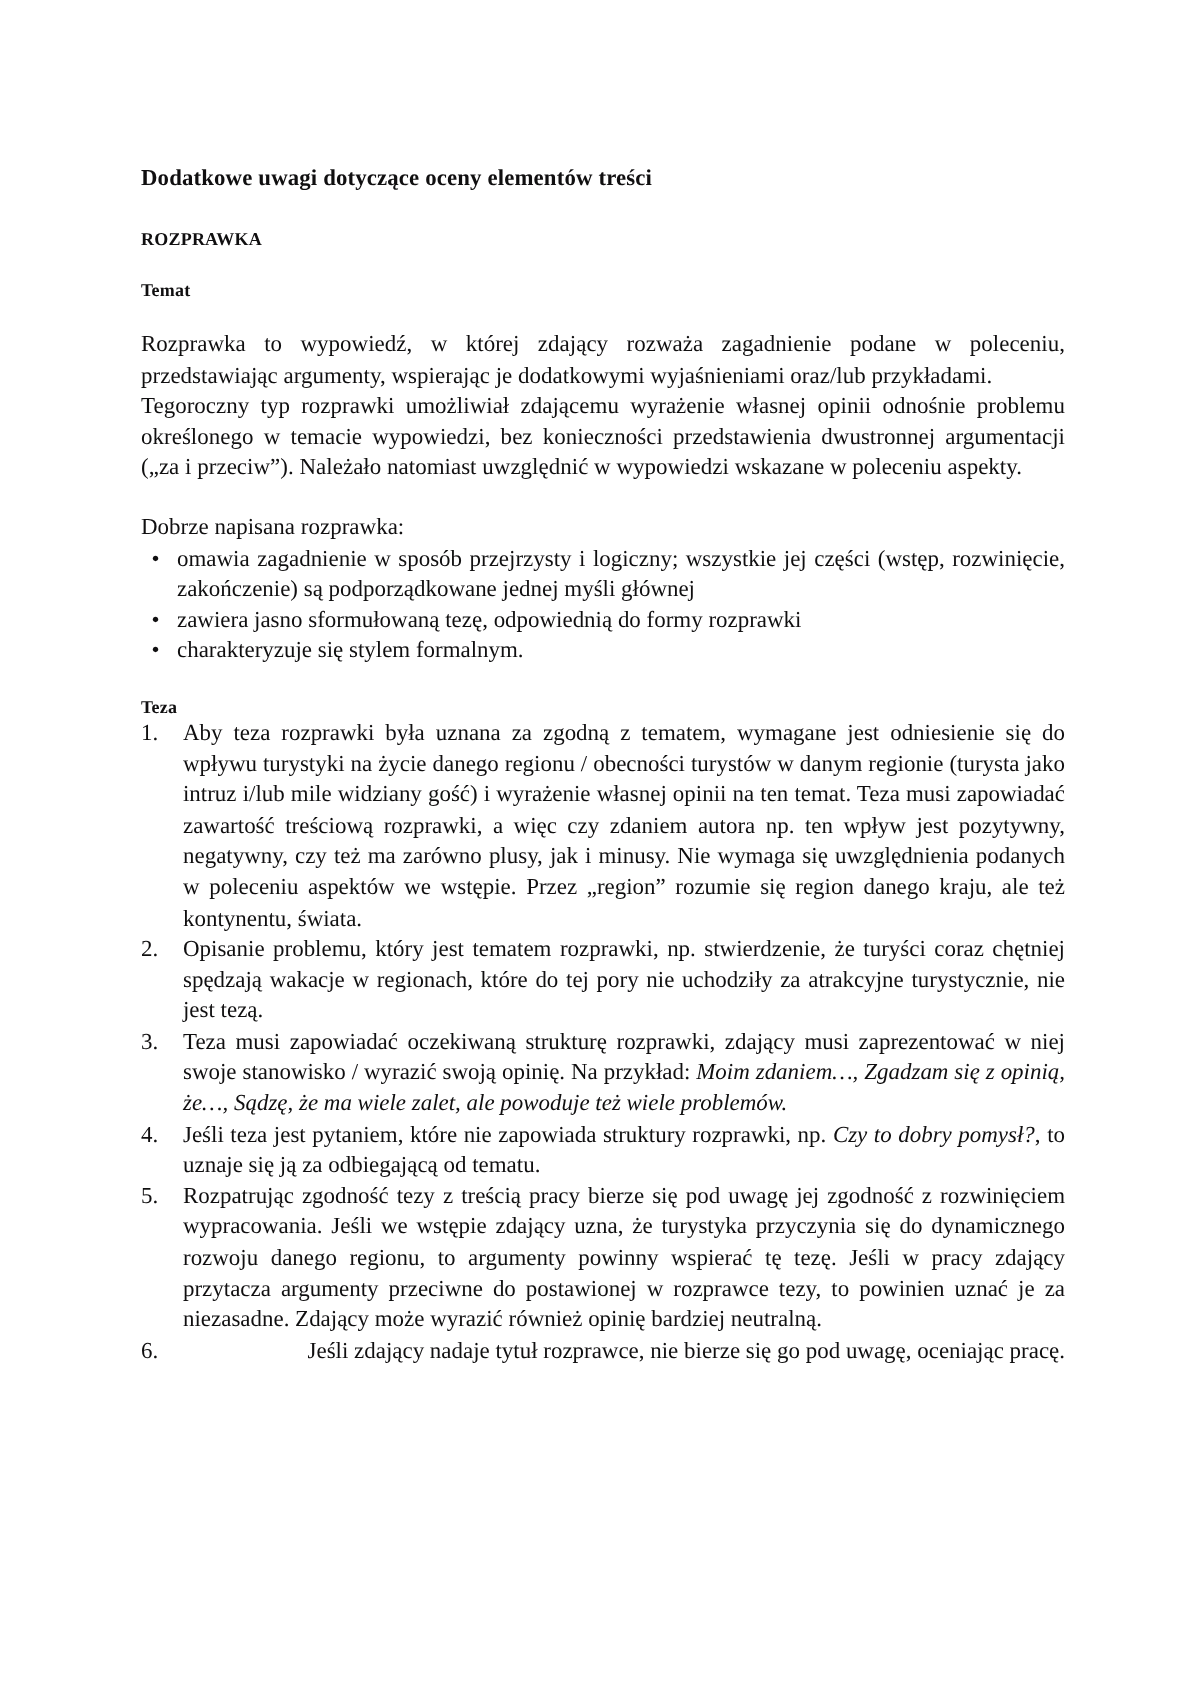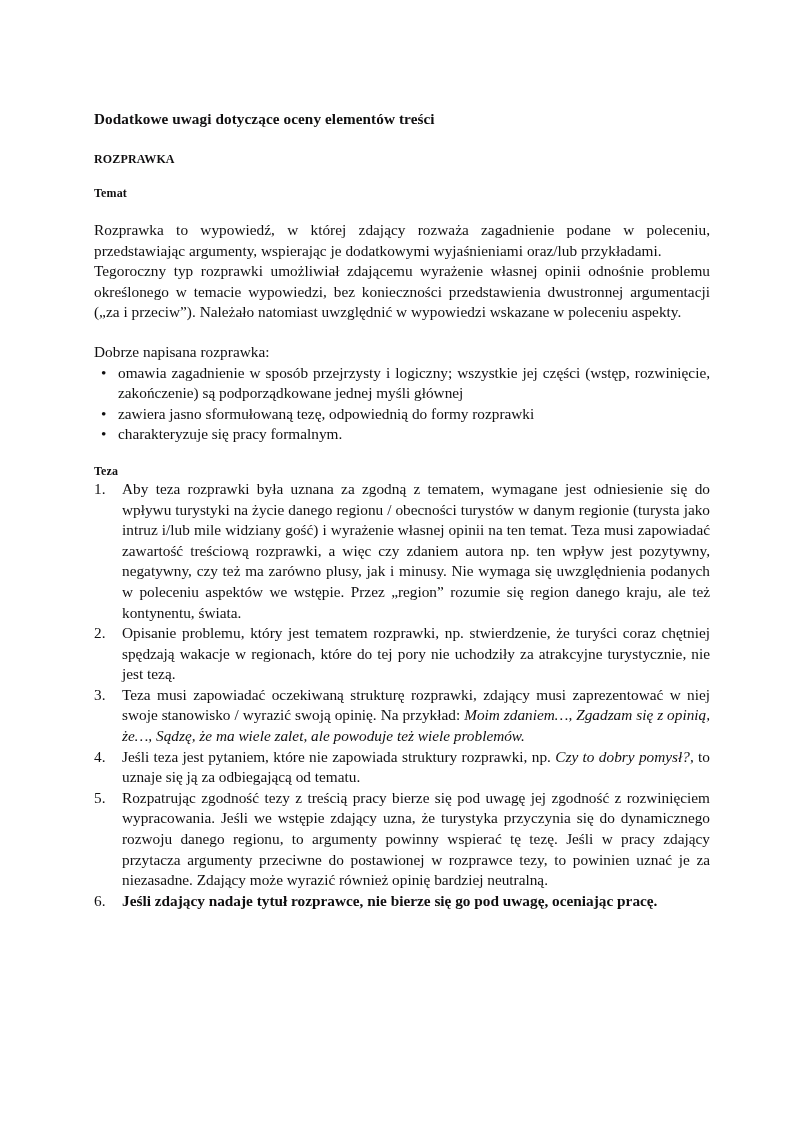--- a/index.html
+++ b/index.html
@@ -166,7 +166,7 @@
     <ul class="bullets" id="bullet-list">
         <li><span class="bullet-dot">•</span><span>omawia zagadnienie w sposób przejrzysty i logiczny; wszystkie jej części (wstęp, rozwinięcie, zakończenie) są podporządkowane jednej myśli głównej</span></li>
         <li><span class="bullet-dot">•</span><span>zawiera jasno sformułowaną tezę, odpowiednią do formy rozprawki</span></li>
-        <li style="text-align: left;"><span class="bullet-dot">•</span><span>charakteryzuje się pracy formalnym.</span></li>
+        <li style="text-align: left;"><span class="bullet-dot">•</span><span>charakteryzuje się stylem formalnym.</span></li>
       </ul>
 
     <div class="gap-md"></div>

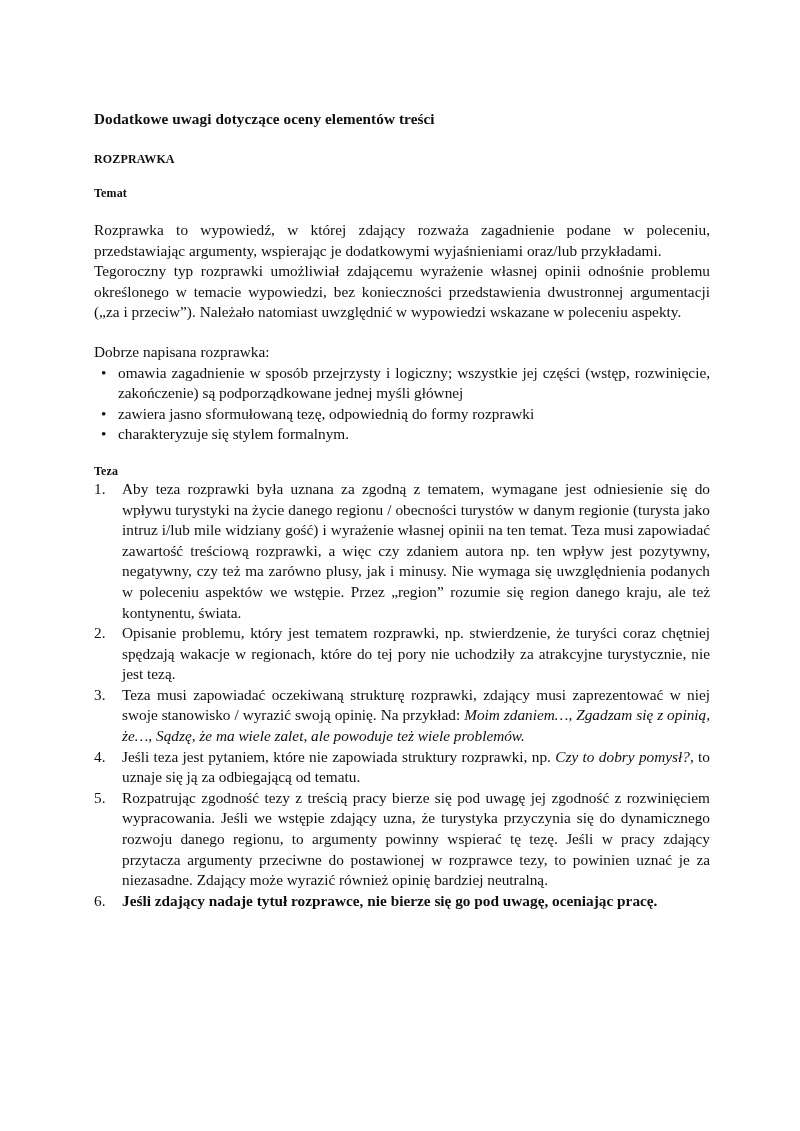--- a/index.html
+++ b/index.html
@@ -121,7 +121,7 @@
     line-height: 20.6px;
   }
   ol.numbers > li .itemtext { display: block; }
-  ol.numbers > li.nojust .itemtext { text-align: left; font-weight: bold; }
+  ol.numbers > li.nojust .itemtext { text-align: right; }
 
   
   .footer {

